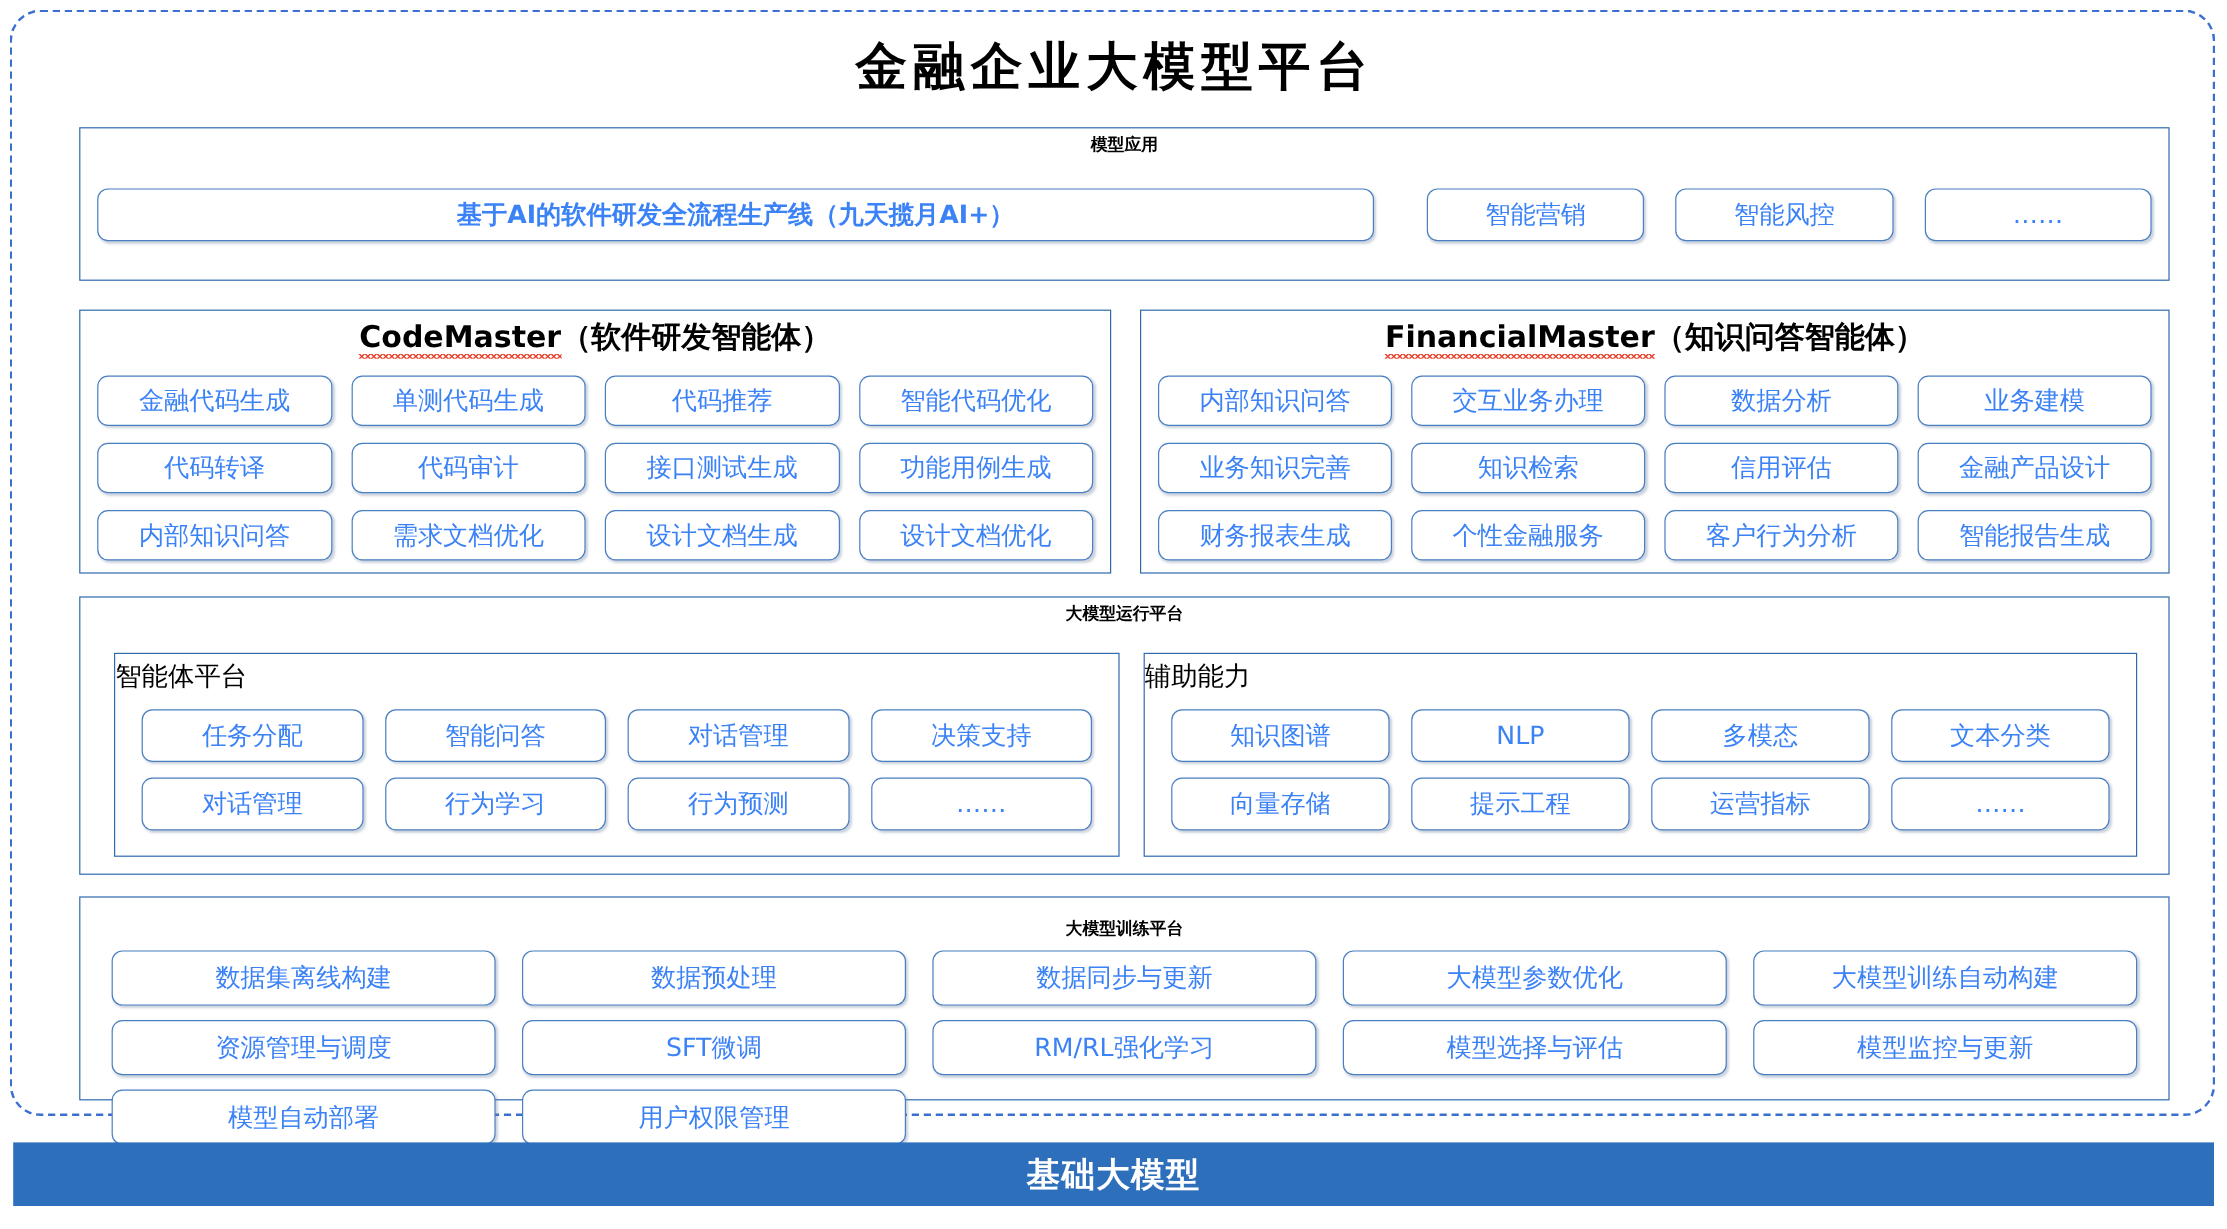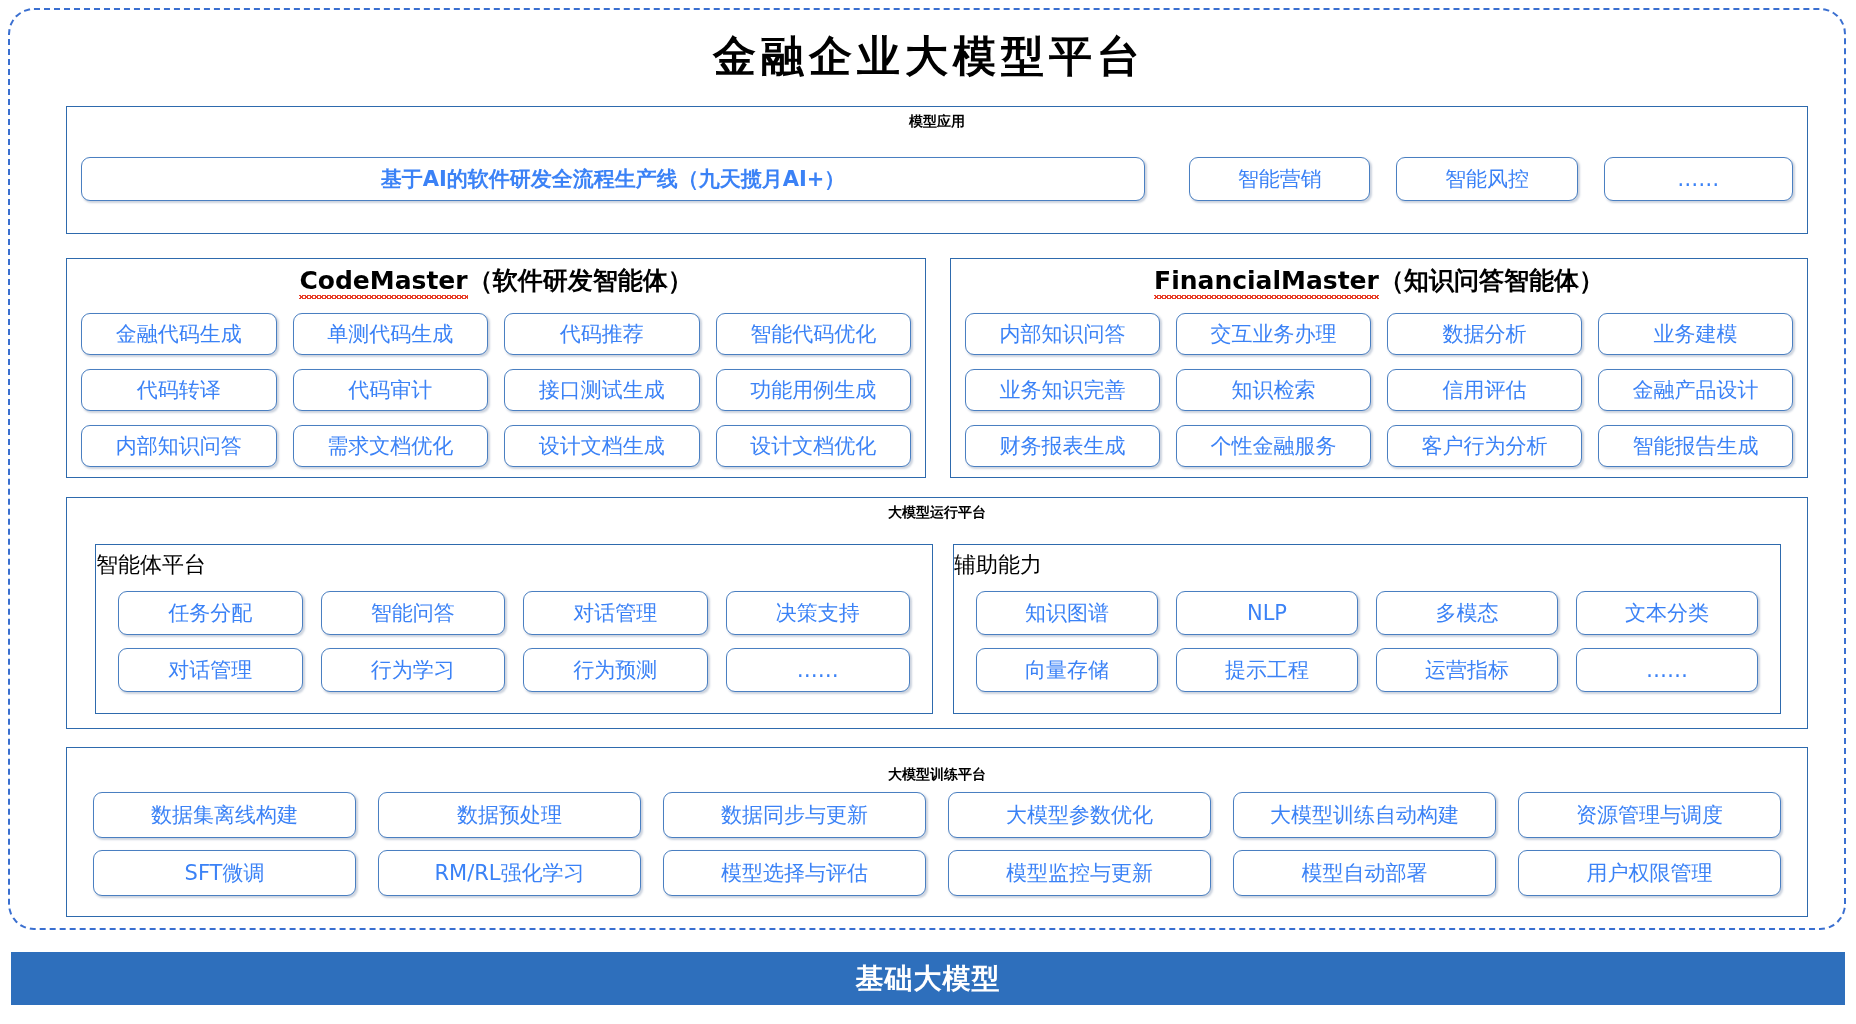--- a/index.html
+++ b/index.html
@@ -202,7 +202,7 @@
     right: 26px;
     top: 44px;
     display: grid;
-    grid-template-columns: repeat(6, 1fr);
+    grid-template-columns: repeat(5, 1fr);
     grid-auto-rows: 46px;
     column-gap: 22px;
     row-gap: 12px;

